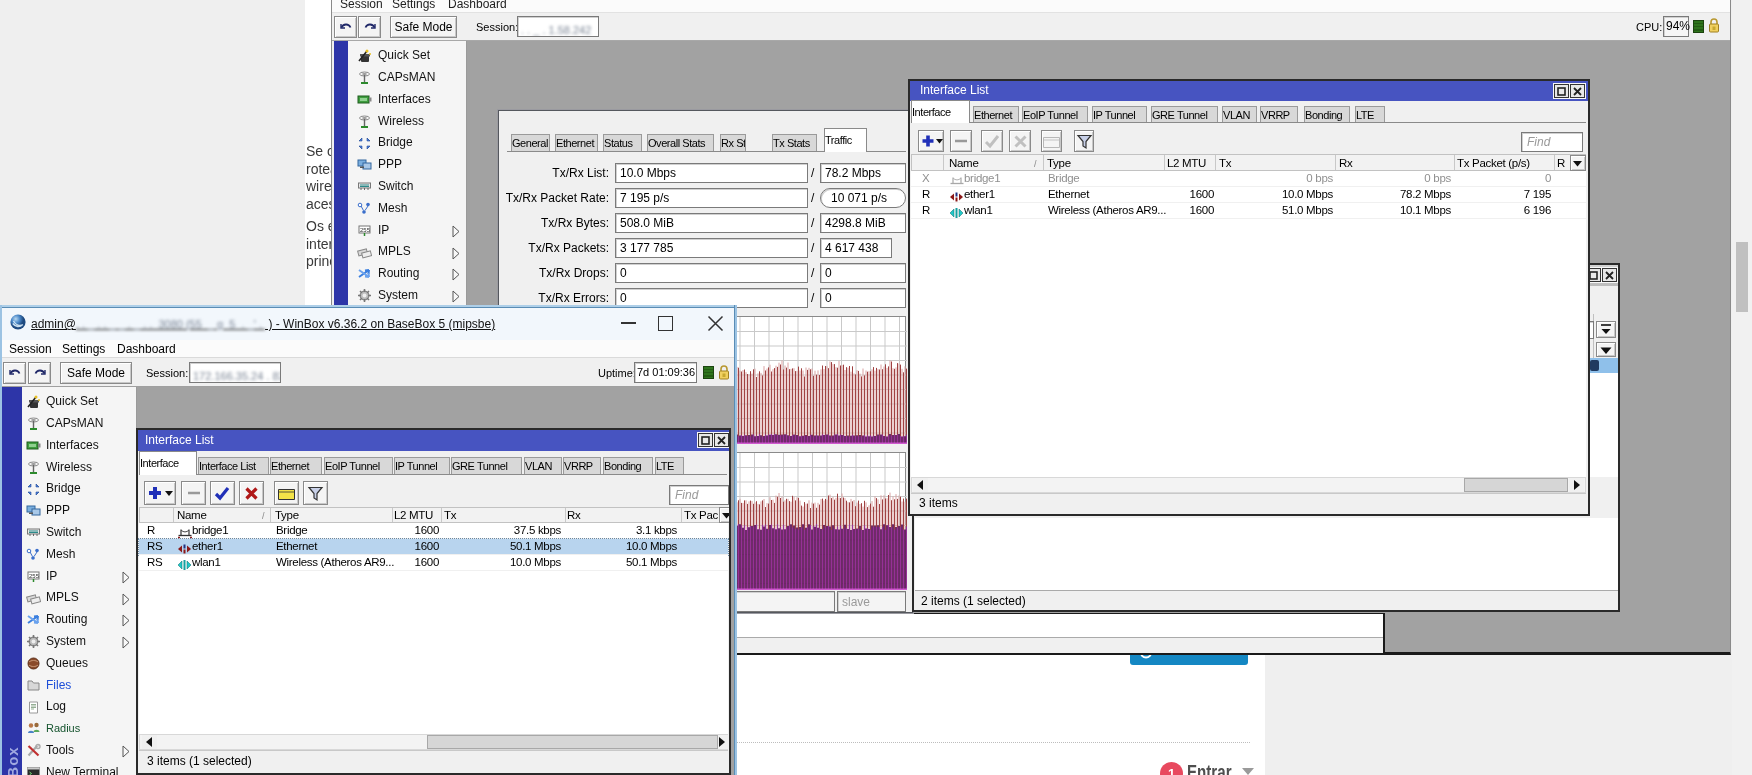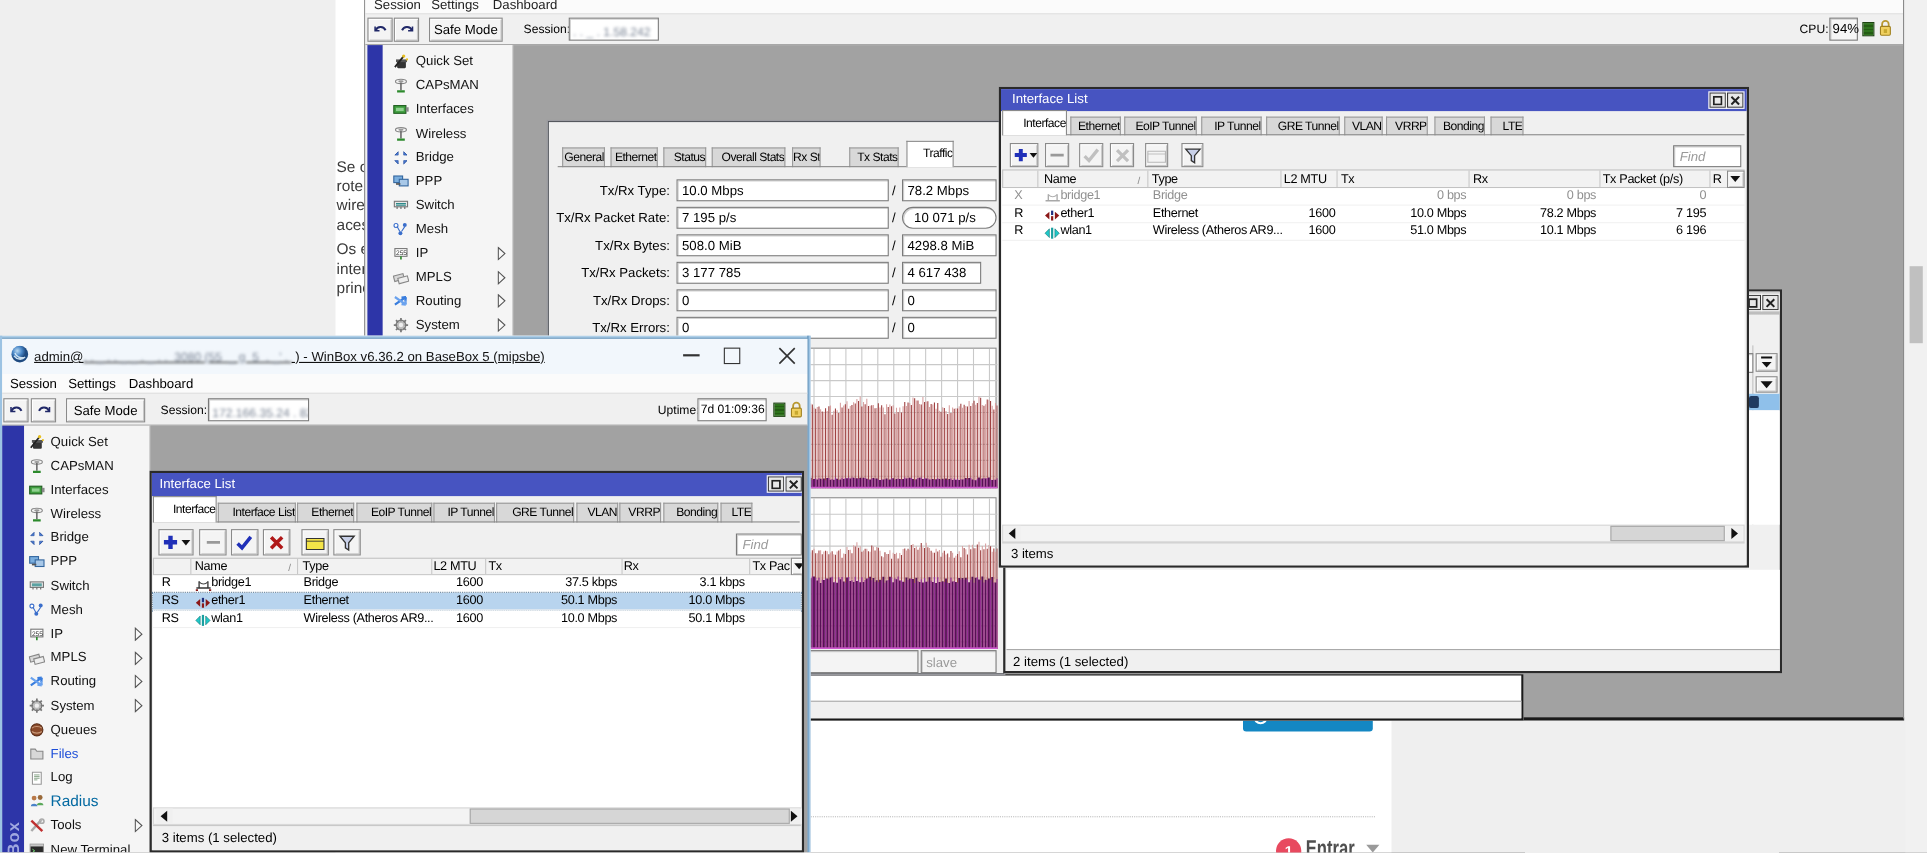--- a/index.html
+++ b/index.html
@@ -7,7 +7,7 @@
 .btn3d { background:#f4f4f4; border:1px solid #8a8a8a; box-shadow:inset 1px 1px 0 #fff, inset -1px -1px 0 #c8c8c8; }
 .sunken { background:#fff; border:1px solid #7a7a7a; box-shadow:inset 1px 1px 0 #d0d0d0; }
 .blur { filter:blur(1.4px); color:#7a8494; }
-.tab { font-size:11px; letter-spacing:-0.45px; text-align:right; overflow:hidden; }
+.tab { font-size:11px; letter-spacing:-0.45px; text-align:left; overflow:hidden; }
 .cell { position:absolute; top:1px; font-size:11.5px; letter-spacing:-0.3px; white-space:nowrap; }
 .hdr { position:absolute; font-size:11.5px; letter-spacing:-0.3px; white-space:nowrap; }
 </style></head><body>

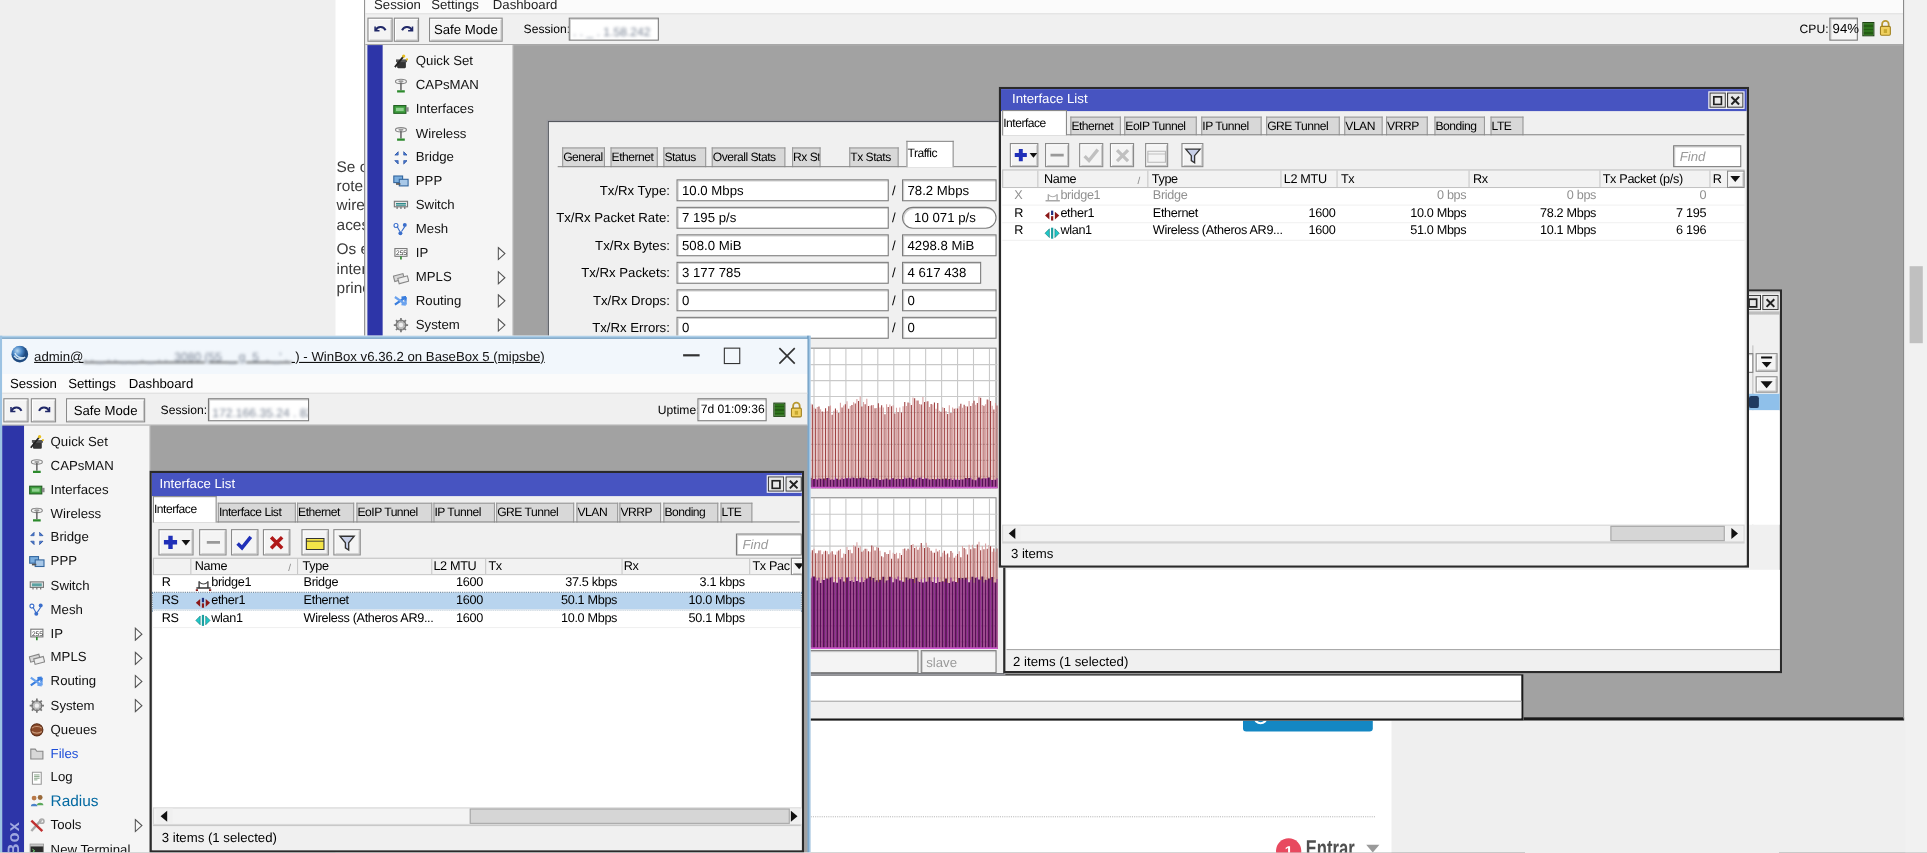--- a/index.html
+++ b/index.html
@@ -193,7 +193,7 @@
     <div class="abs tab" style="left:273px;top:23px;width:45px;height:18px;background:#d8d8d8;border:1px solid #9a9a9a;border-bottom:none;line-height:17px;">Tx Stats</div>
     <div class="abs tab" style="left:325px;top:17px;width:43px;height:24px;background:#fff;border:1px solid #8a8a8a;border-bottom:none;z-index:3;line-height:23px;">Traffic</div>
     <div class="abs" style="left:8px;top:40px;width:399px;height:1px;background:#8a8a8a;z-index:2;"></div>
-    <div class="abs" style="left:0;top:55px;width:110px;text-align:right;font-size:12px;">Tx/Rx Type:</div>
+    <div class="abs" style="left:0;top:55px;width:110px;text-align:right;font-size:12px;">Tx/Rx List:</div>
     <div class="abs sunken" style="left:116px;top:52px;width:193px;height:20px;font-size:12px;line-height:19px;padding-left:4px;">10.0 Mbps</div>
     <div class="abs" style="left:312px;top:55px;font-size:12px;">/</div>
     <div class="abs sunken" style="left:321px;top:52px;width:86px;height:20px;font-size:12px;line-height:19px;padding-left:4px;">78.2 Mbps</div>

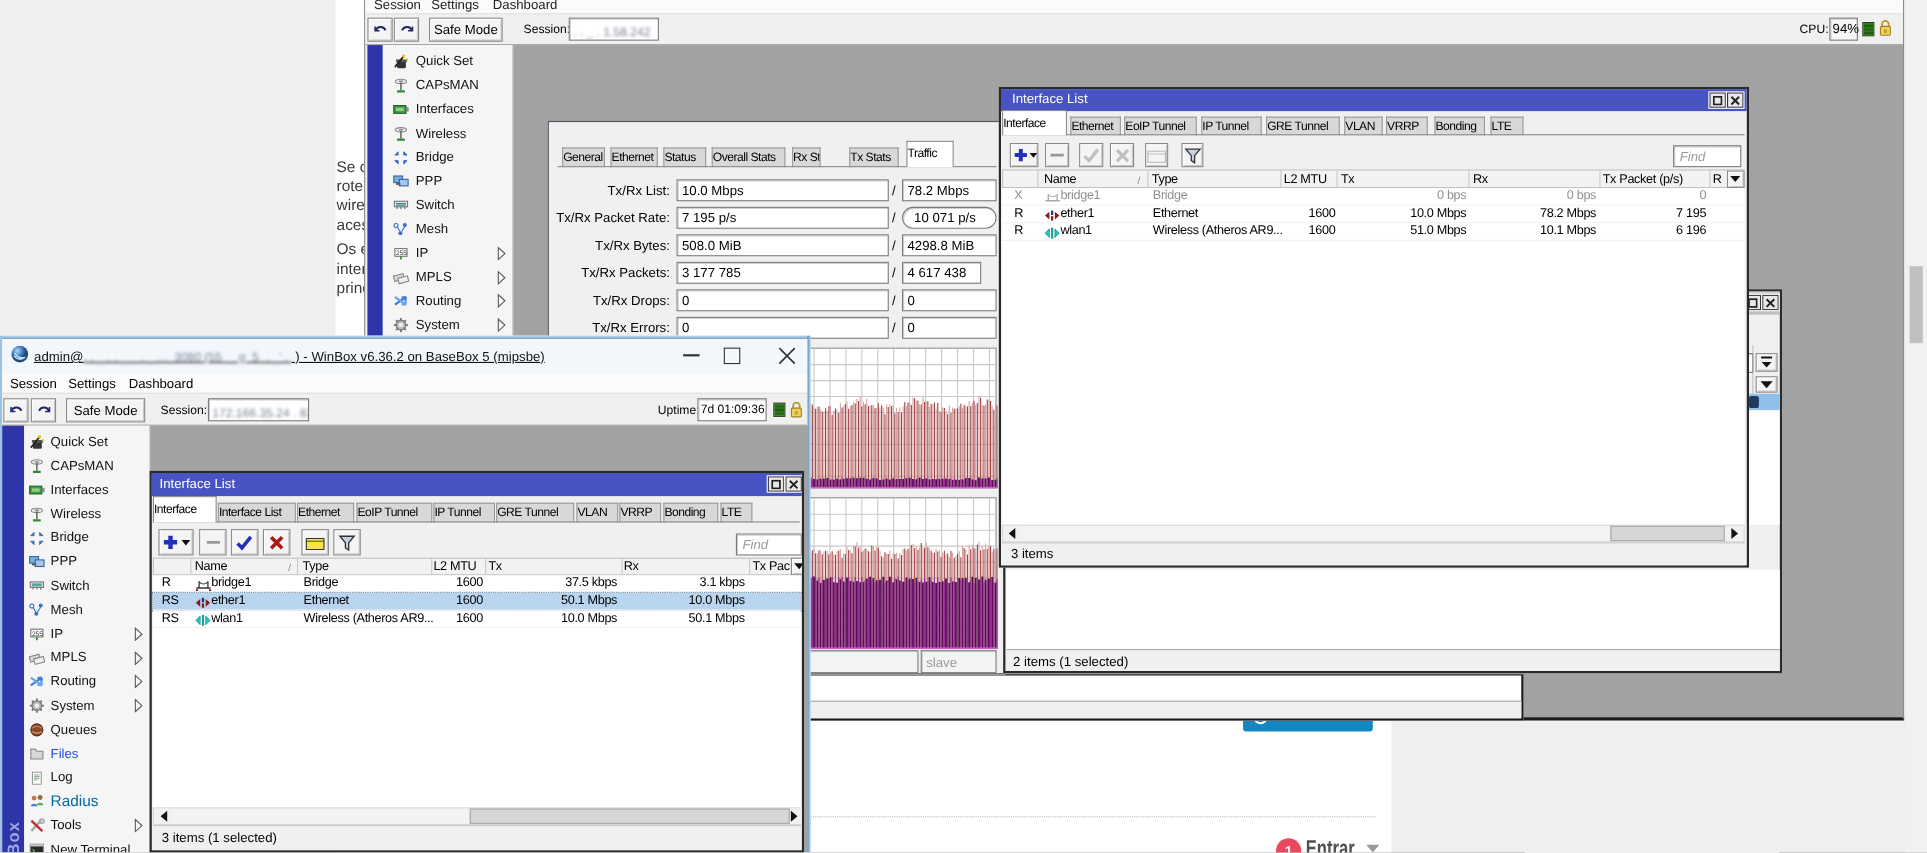--- a/index.html
+++ b/index.html
@@ -607,7 +607,7 @@
             <circle cx="10.5" cy="4" r="2.2" fill="#9a6a3a"></circle>
             <path d="M7.5 11c0-3 6-3 6 0z" fill="#5aa85a"></path>
           </svg></div>
-        <div class="abs" style="left:24px;top:0;height:21.8px;line-height:21.8px;font-size:14px;color:#0369a1;">Radius</div>
+        <div class="abs" style="left:24px;top:0;height:21.8px;line-height:21.8px;font-size:11px;color:#14532d;">Radius</div>
       </div>
       <div class="abs" style="left:0;top:352.9px;width:115px;height:21.8px;">
         <div class="abs" style="left:4px;top:3.4px;"><svg width="15" height="15">

